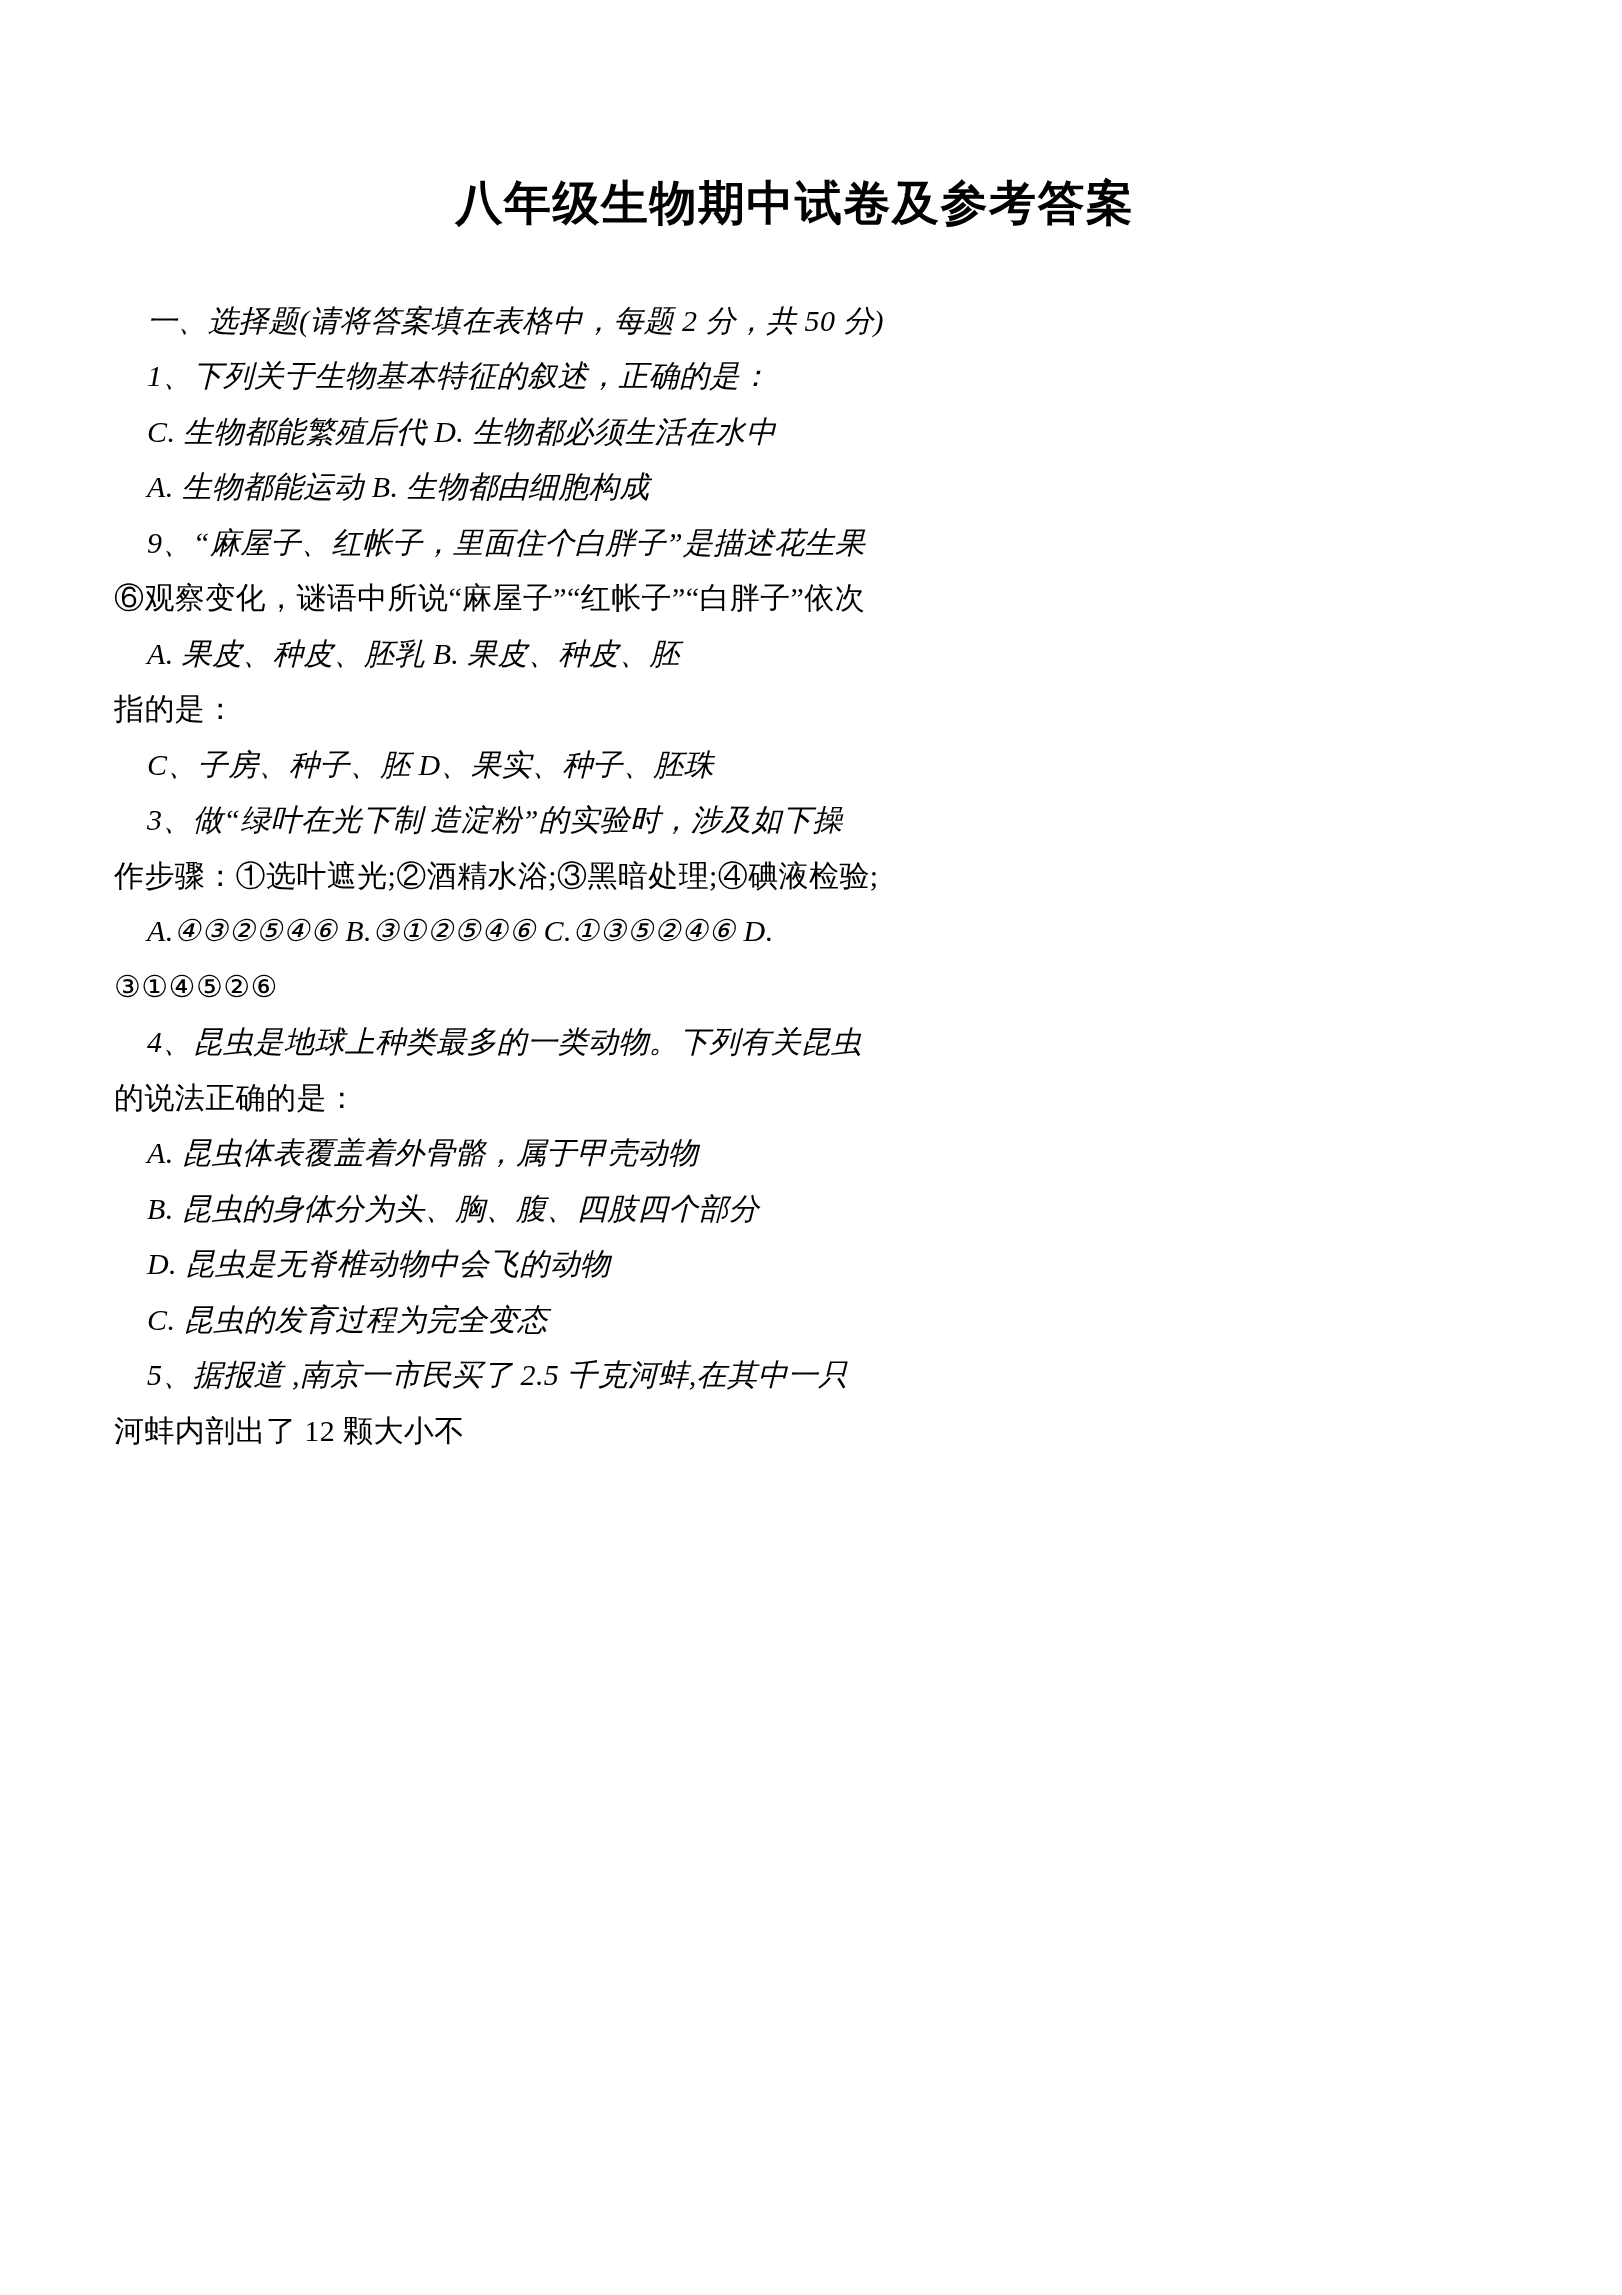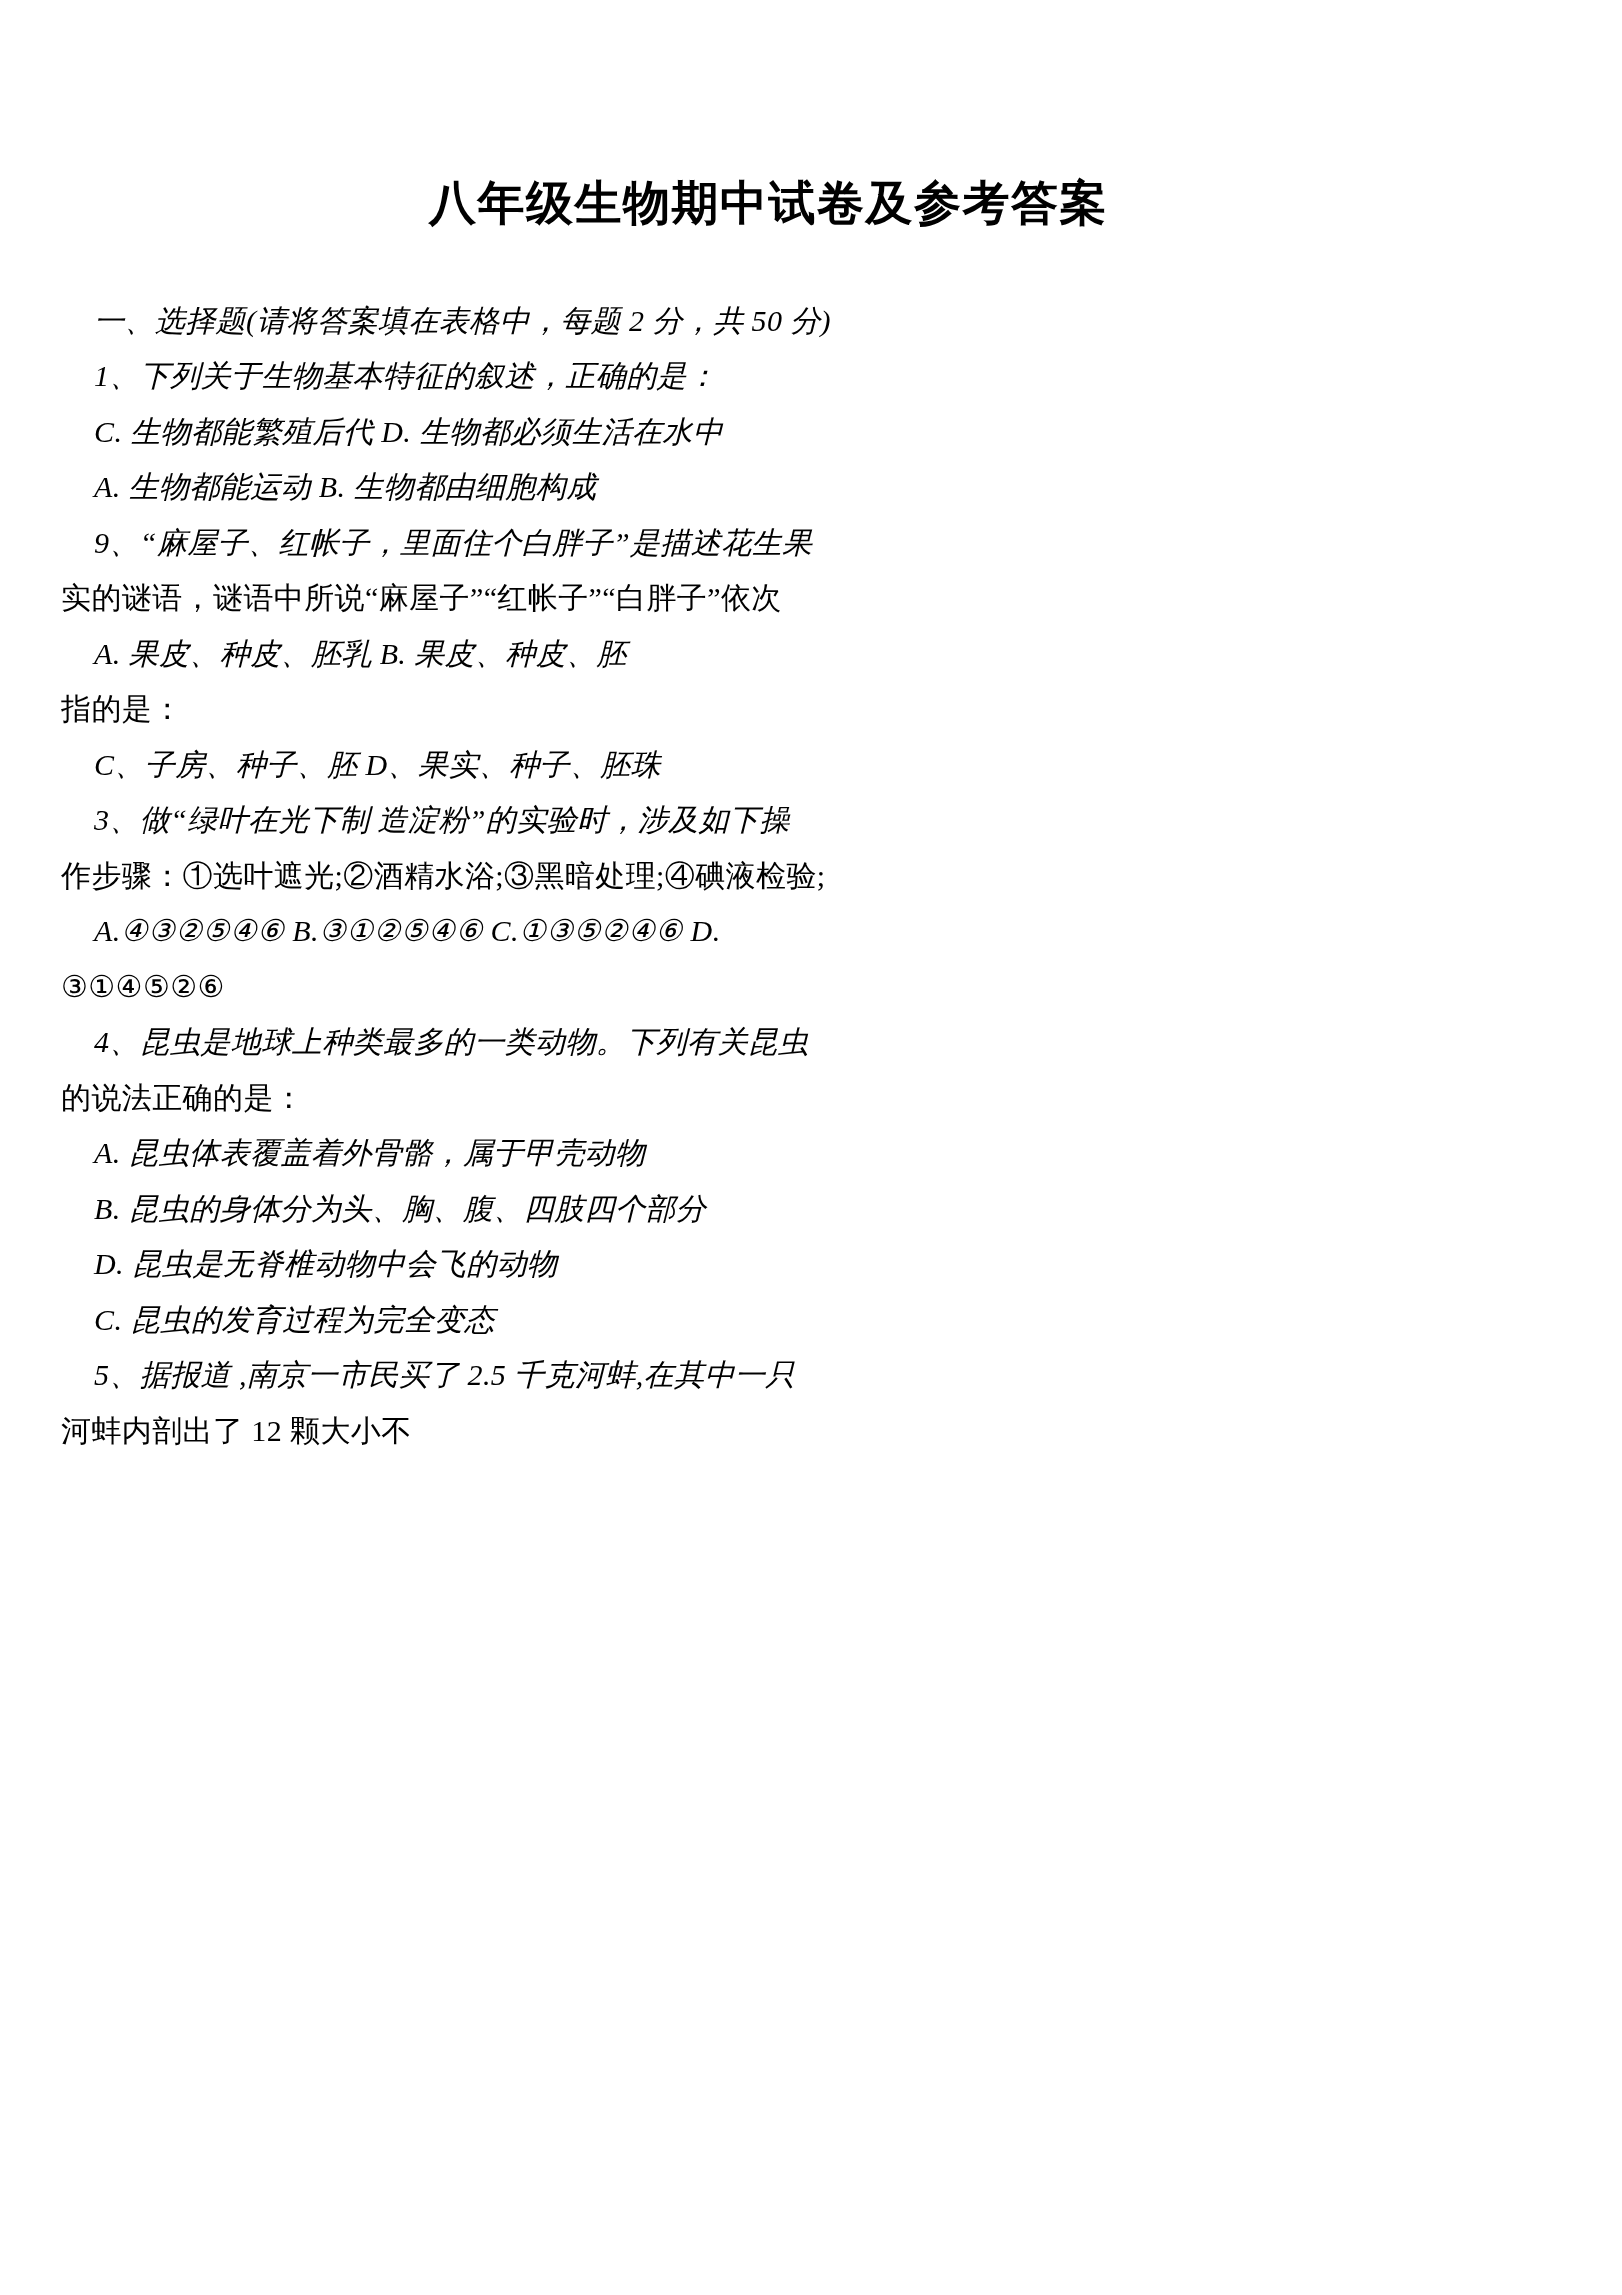--- a/index.html
+++ b/index.html
@@ -18,7 +18,7 @@
     box-sizing: border-box;
     width: 1623px;
     height: 2295px;
-    padding: 174px 147px 0 61px;
+    padding: 174px 147px 0 114px;
     background: #ffffff;
   }
   .doc-title {

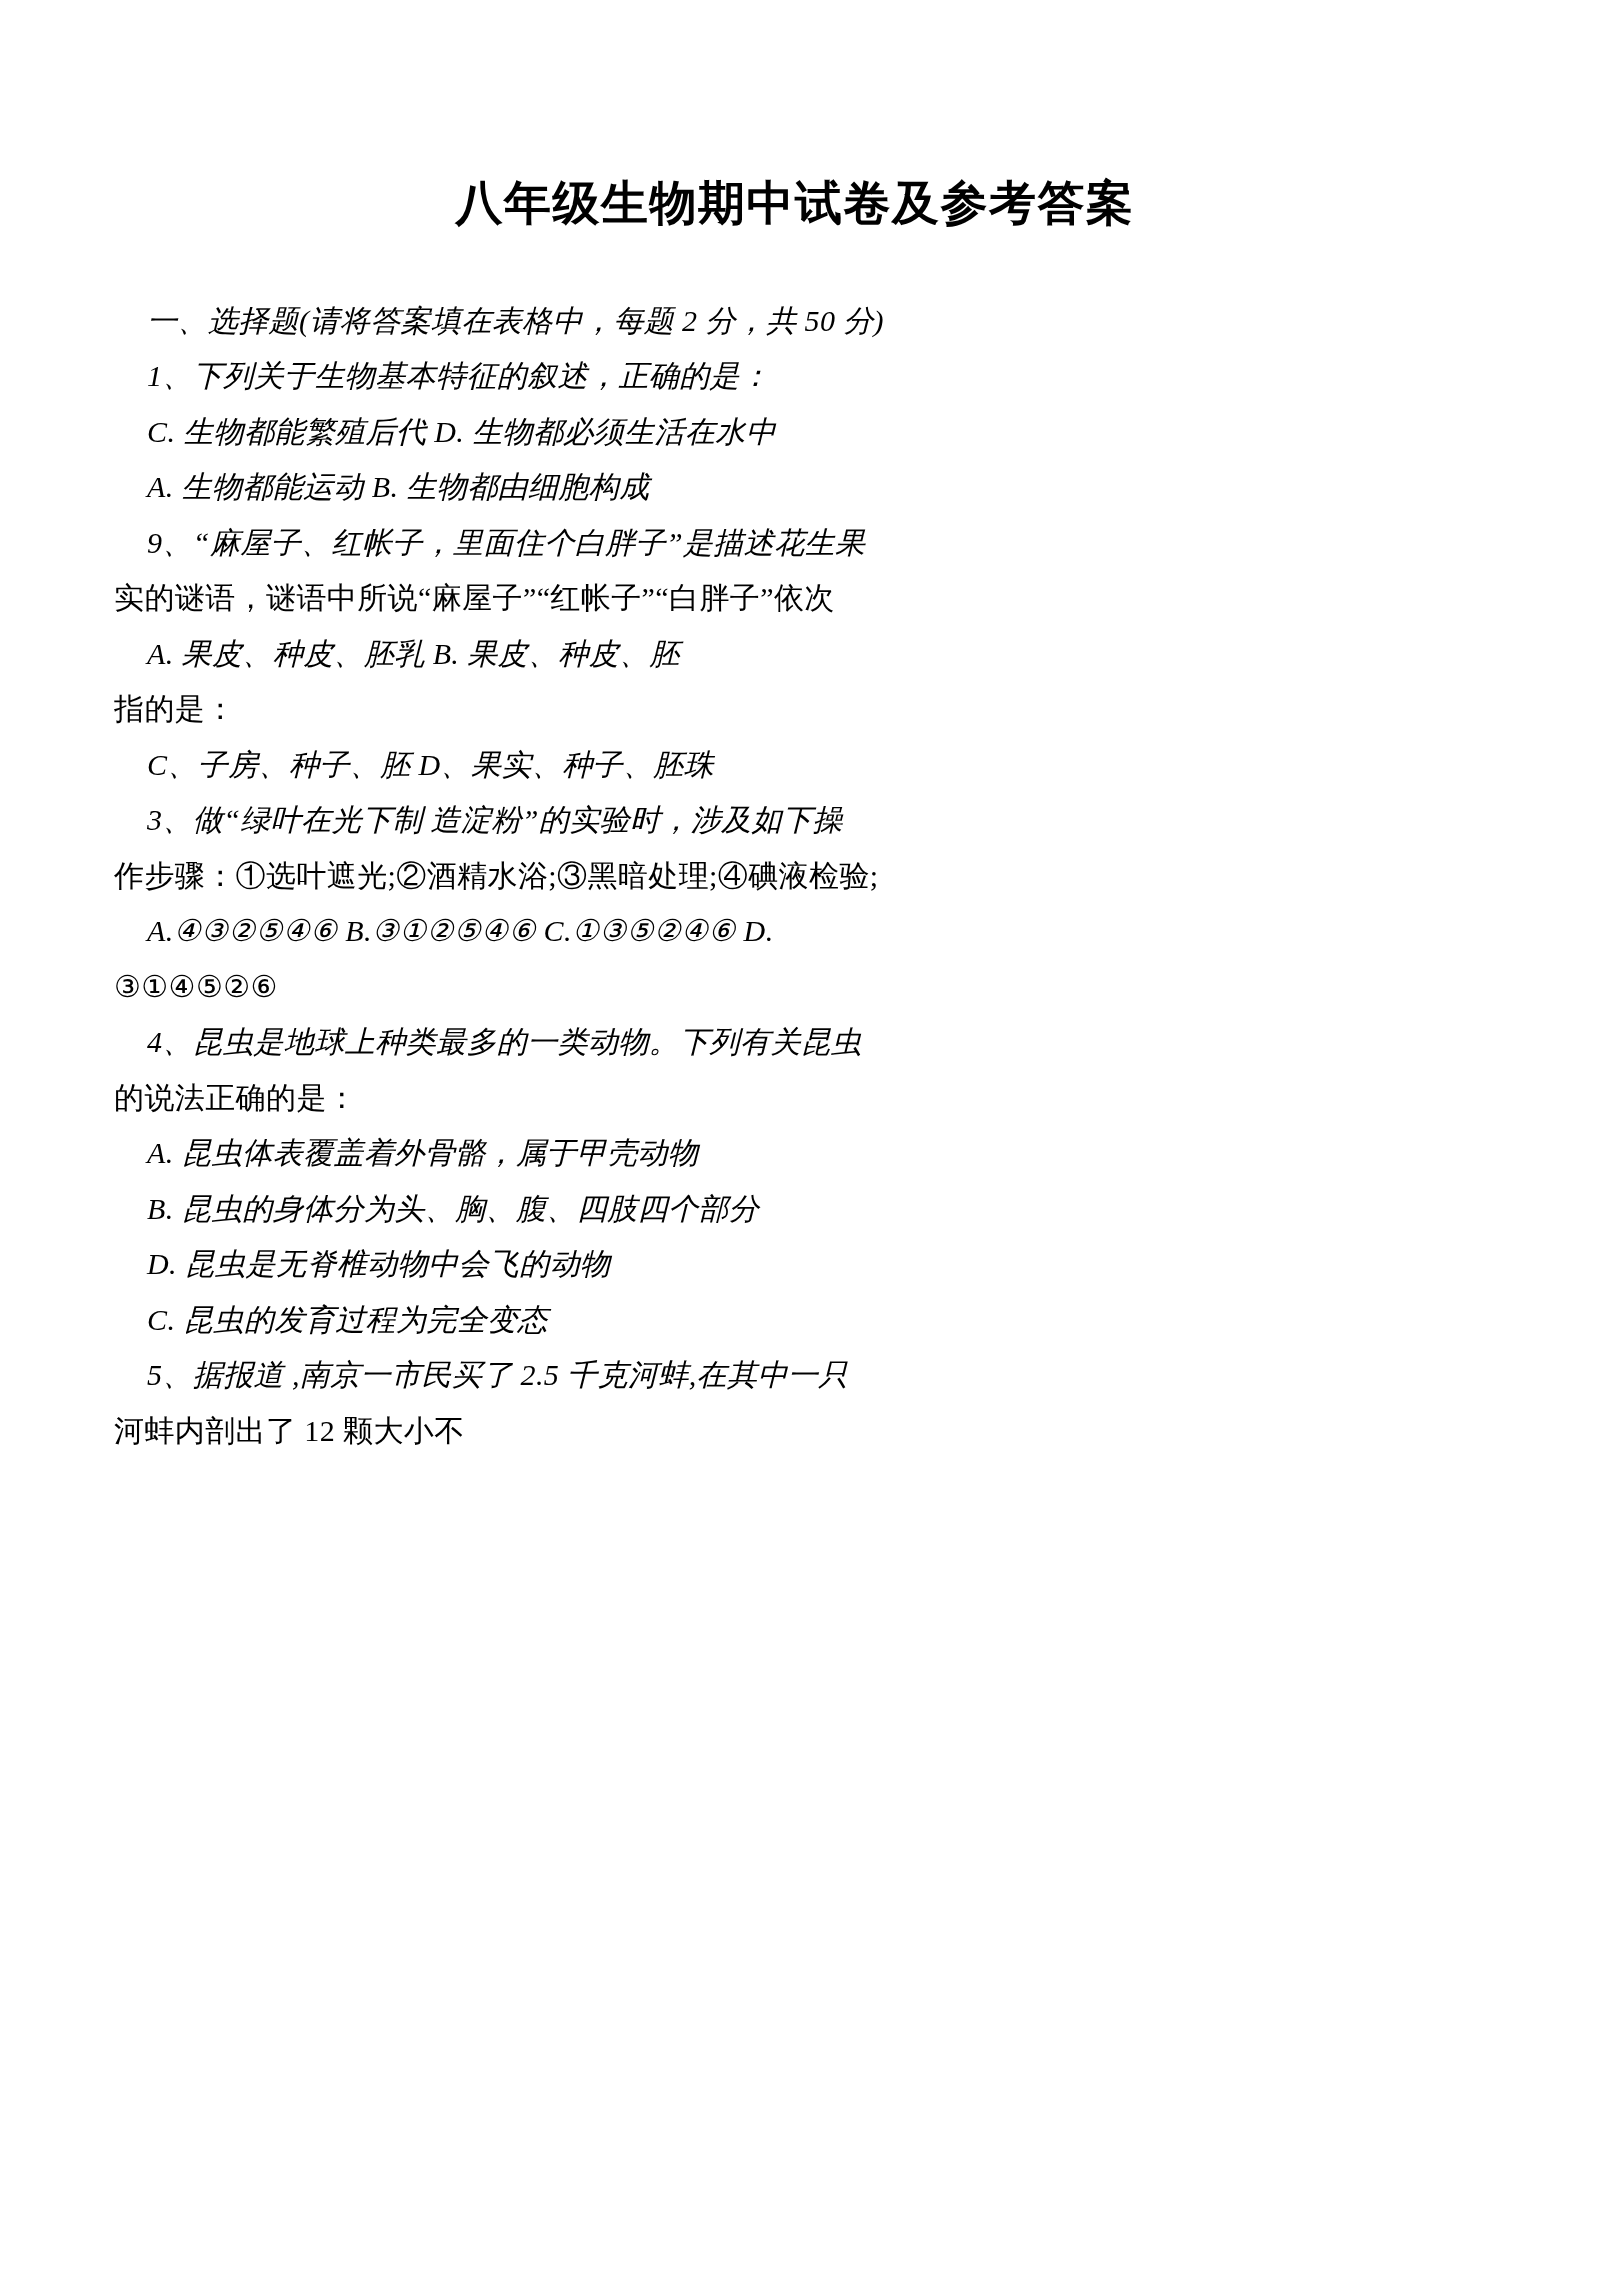--- a/index.html
+++ b/index.html
@@ -64,7 +64,7 @@
       <p class="para indent">C. 生物都能繁殖后代 D. 生物都必须生活在水中</p>
       <p class="para indent">A. 生物都能运动 B. 生物都由细胞构成</p>
       <p class="para indent">9、“麻屋子、红帐子，里面住个白胖子”是描述花生果</p>
-      <p class="para noindent">实的谜语，谜语中所说“麻屋子”“红帐子”“白胖子”依次</p>
+      <p class="para noindent">⑥观察变化，谜语中所说“麻屋子”“红帐子”“白胖子”依次</p>
       <p class="para indent">A. 果皮、种皮、胚乳 B. 果皮、种皮、胚</p>
       <p class="para noindent">指的是：</p>
       <p class="para indent">C、子房、种子、胚 D、果实、种子、胚珠</p>

